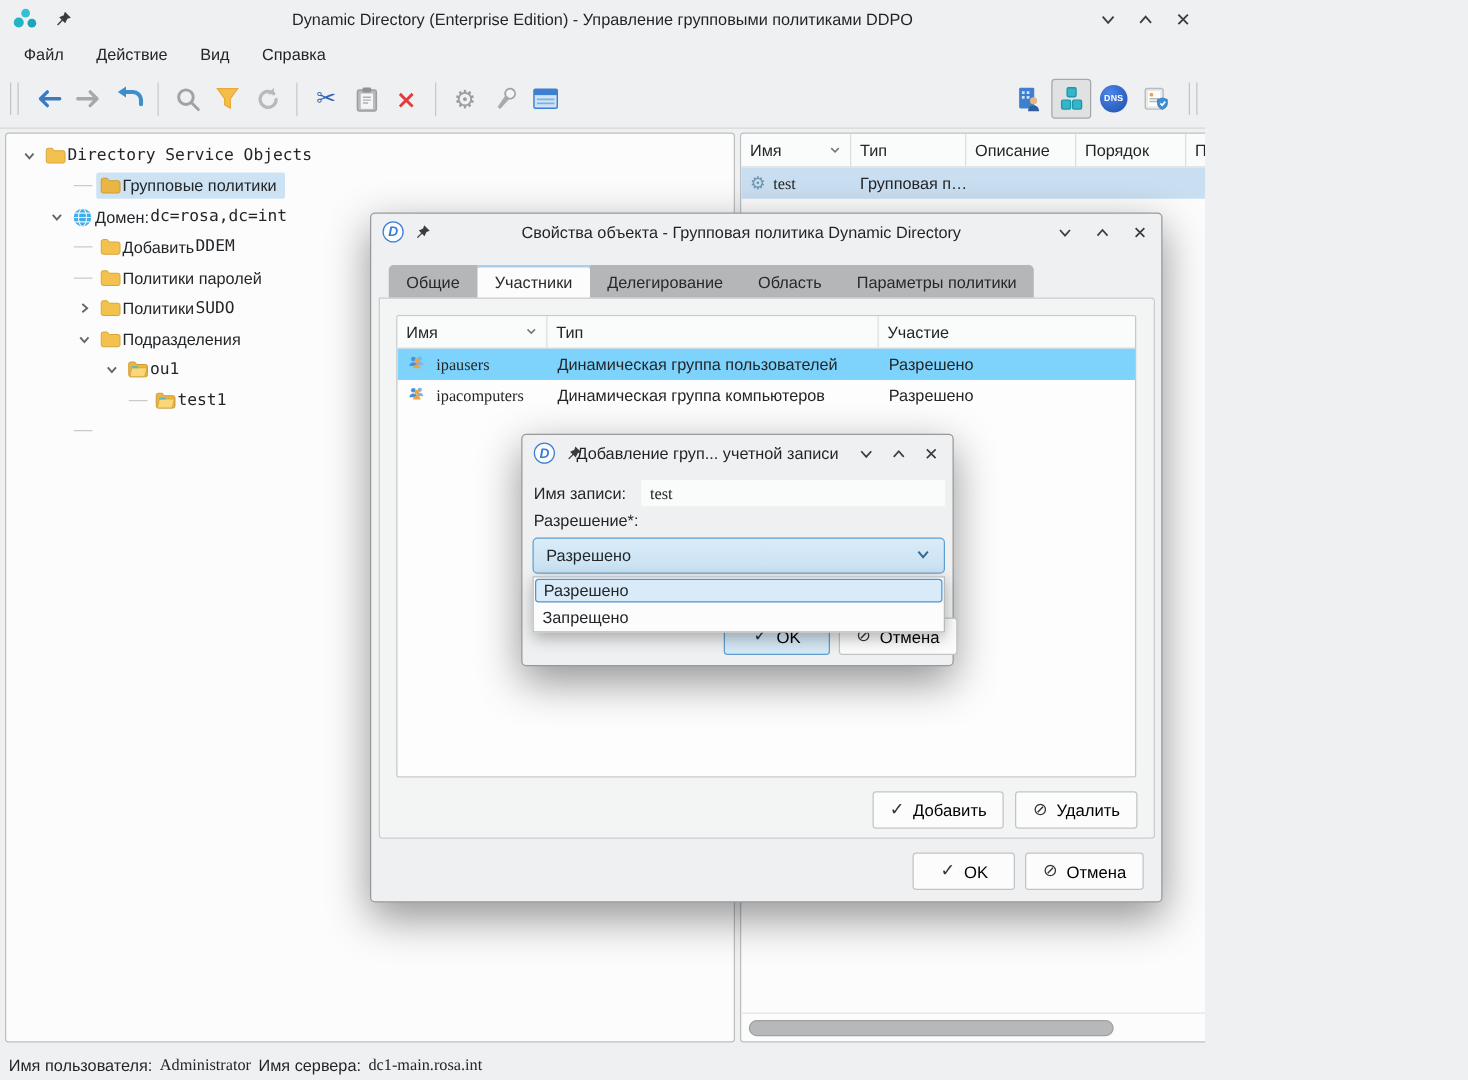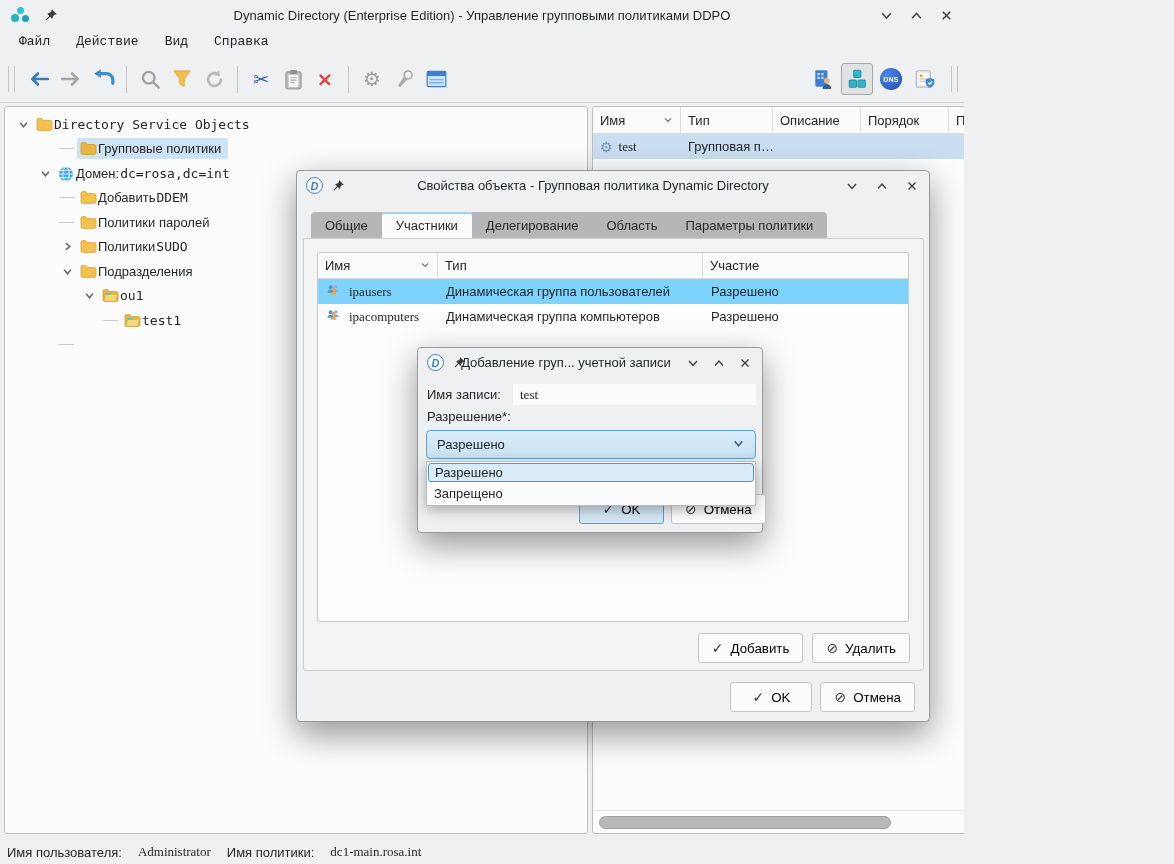--- a/index.html
+++ b/index.html
@@ -20,7 +20,7 @@
   .wbtn { width:16px; height:16px; display:flex; align-items:center; justify-content:center; cursor:default; }
 
   
-  .menubar { height:26px; display:flex; padding:0 6px;font-family:Liberation Mono, monospace; }
+  .menubar { height:26px; display:flex; align-items:center; padding:0 6px; }
   .menuitem { padding:4px 13px; border-radius:3px; }
 
   

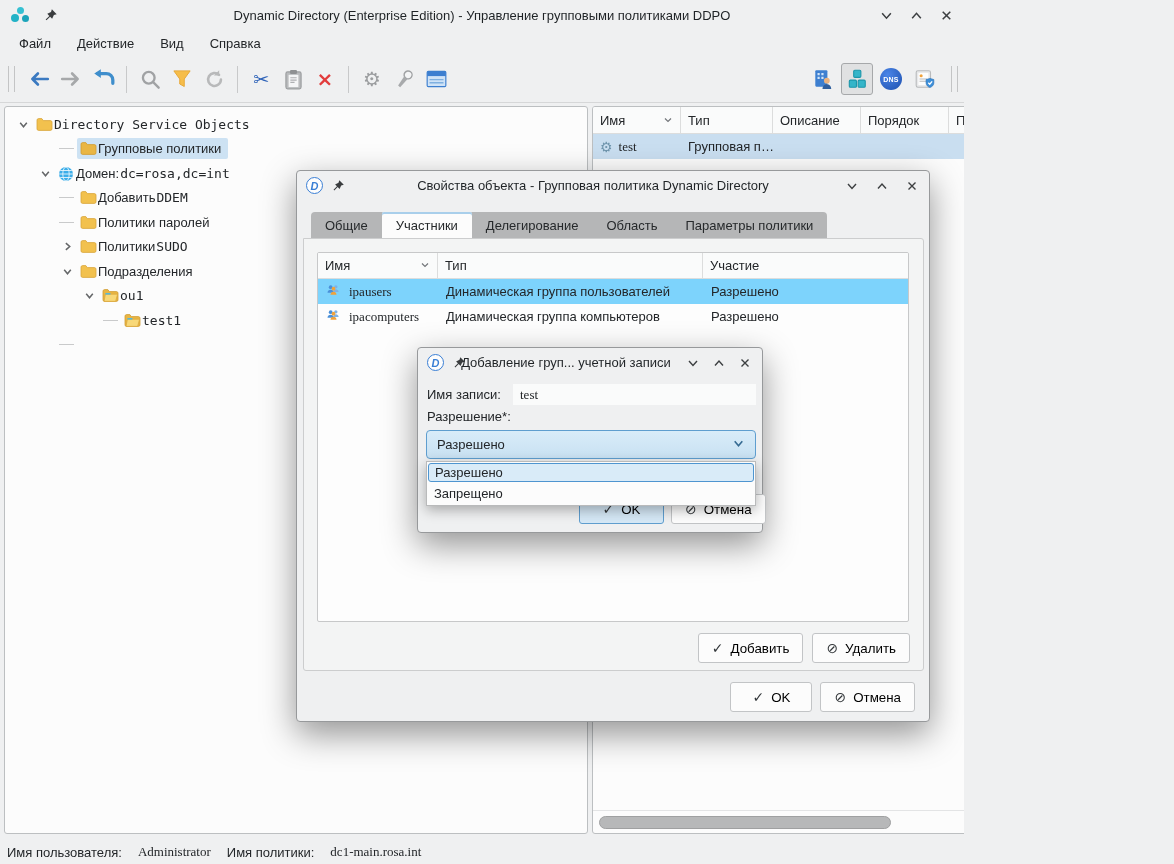--- a/index.html
+++ b/index.html
@@ -63,7 +63,7 @@
   .hthumb { position:absolute; left:2px; top:0; width:292px; height:13px; background:#b7b8b9; border:1px solid #9fa0a1; border-radius:7px; }
 
   
-  .statusbar { position:absolute; left:7px; top:842px; height:20px; display:flex; align-items:center; gap:16px; }
+  .statusbar { position:absolute; left:7px; top:842px; height:20px; display:flex; align-items:center; gap:6px; }
 
   
   .dlg { position:absolute; background:#eff0f1; border:1px solid #97999b; border-radius:4px; box-shadow:0 12px 34px rgba(0,0,0,.42); }

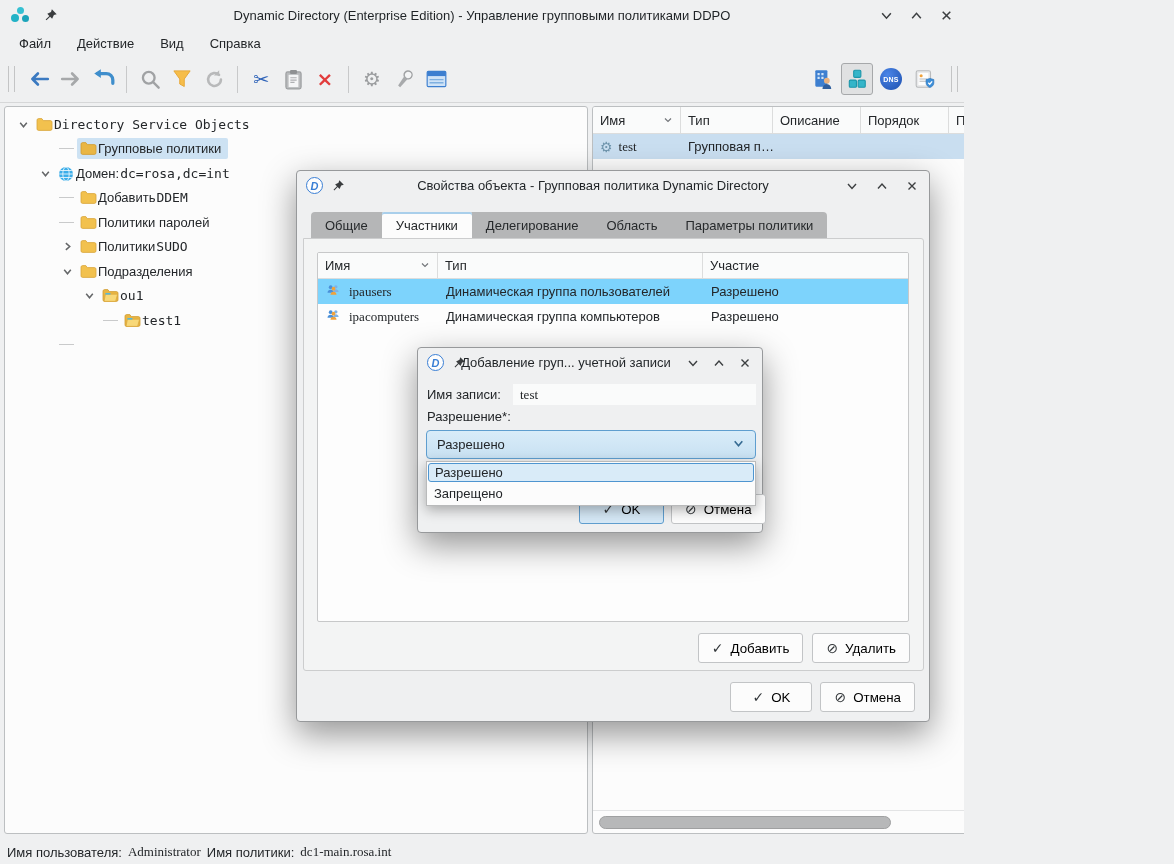--- a/index.html
+++ b/index.html
@@ -431,7 +431,7 @@
   <div class="statusbar">
     <span>Имя пользователя:</span>
     <span class="mono">Administrator</span>
-    <span>Имя политики:</span>
+    <span>Имя сервера:</span>
     <span class="mono">dc1-main.rosa.int</span>
   </div>
 

